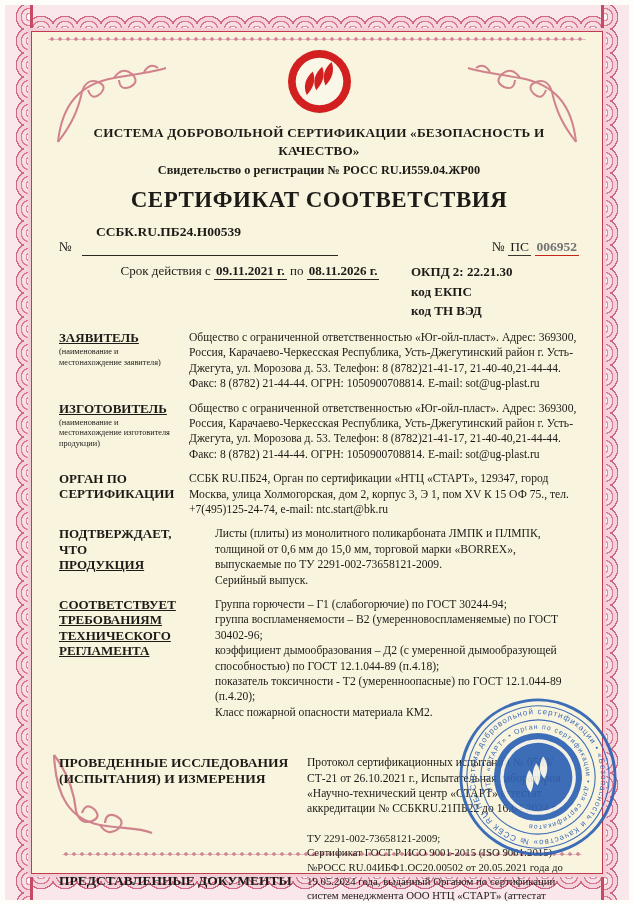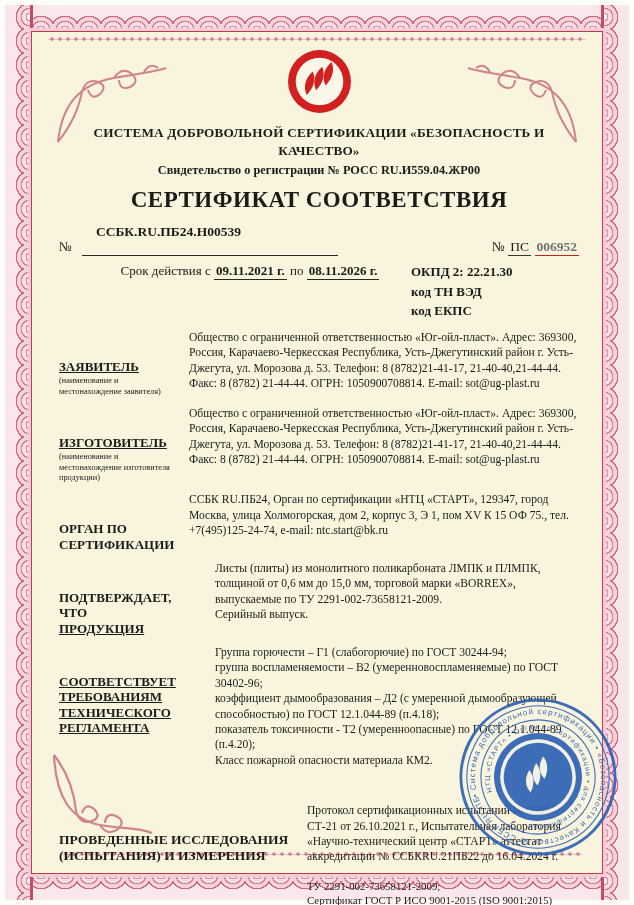--- a/index.html
+++ b/index.html
@@ -155,8 +155,8 @@
         </div>
         <div class="codes">
           <div>ОКПД 2: 22.21.30</div>
+          <div>код ЕКПС</div>
           <div>код ТН ВЭД</div>
-          <div>код ЕКПС</div>
         </div>
       </div>
 

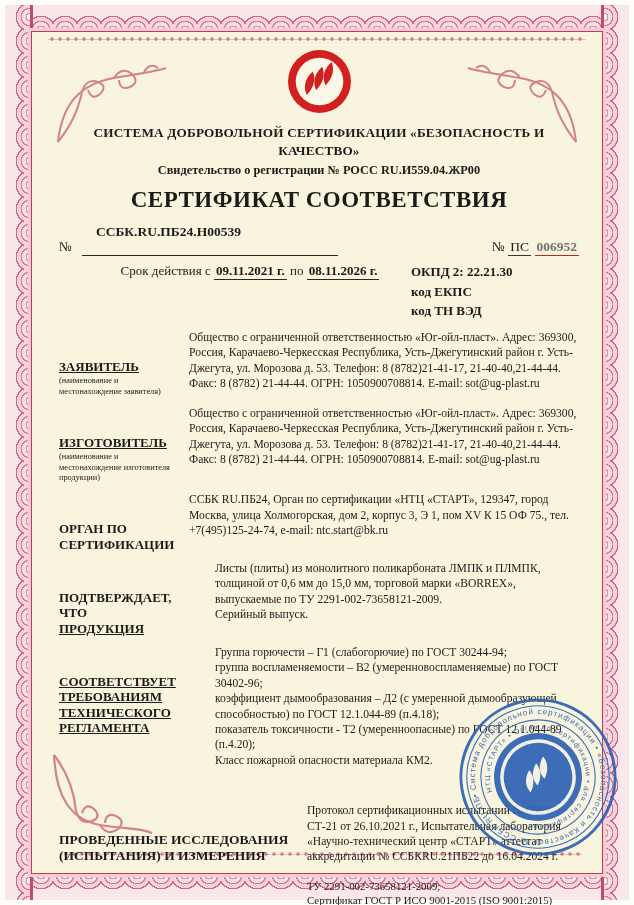--- a/index.html
+++ b/index.html
@@ -61,7 +61,7 @@
   .sec{display:grid;grid-template-columns:116px 1fr;column-gap:14px;margin-top:9px;}
   .sec.wide1{grid-template-columns:142px 1fr;}
   .sec.wide2{grid-template-columns:238px 1fr;column-gap:10px;}
-  .lbl{font-weight:bold;font-size:13px;line-height:1.18;margin-top:29px;}
+  .lbl{font-weight:bold;font-size:13px;line-height:1.18;}
   .lbl .und{text-decoration:underline;}
   .lbl .plain{text-decoration:none;}
   .sub{font-weight:normal;font-size:8.3px;line-height:1.25;margin-top:2px;}

